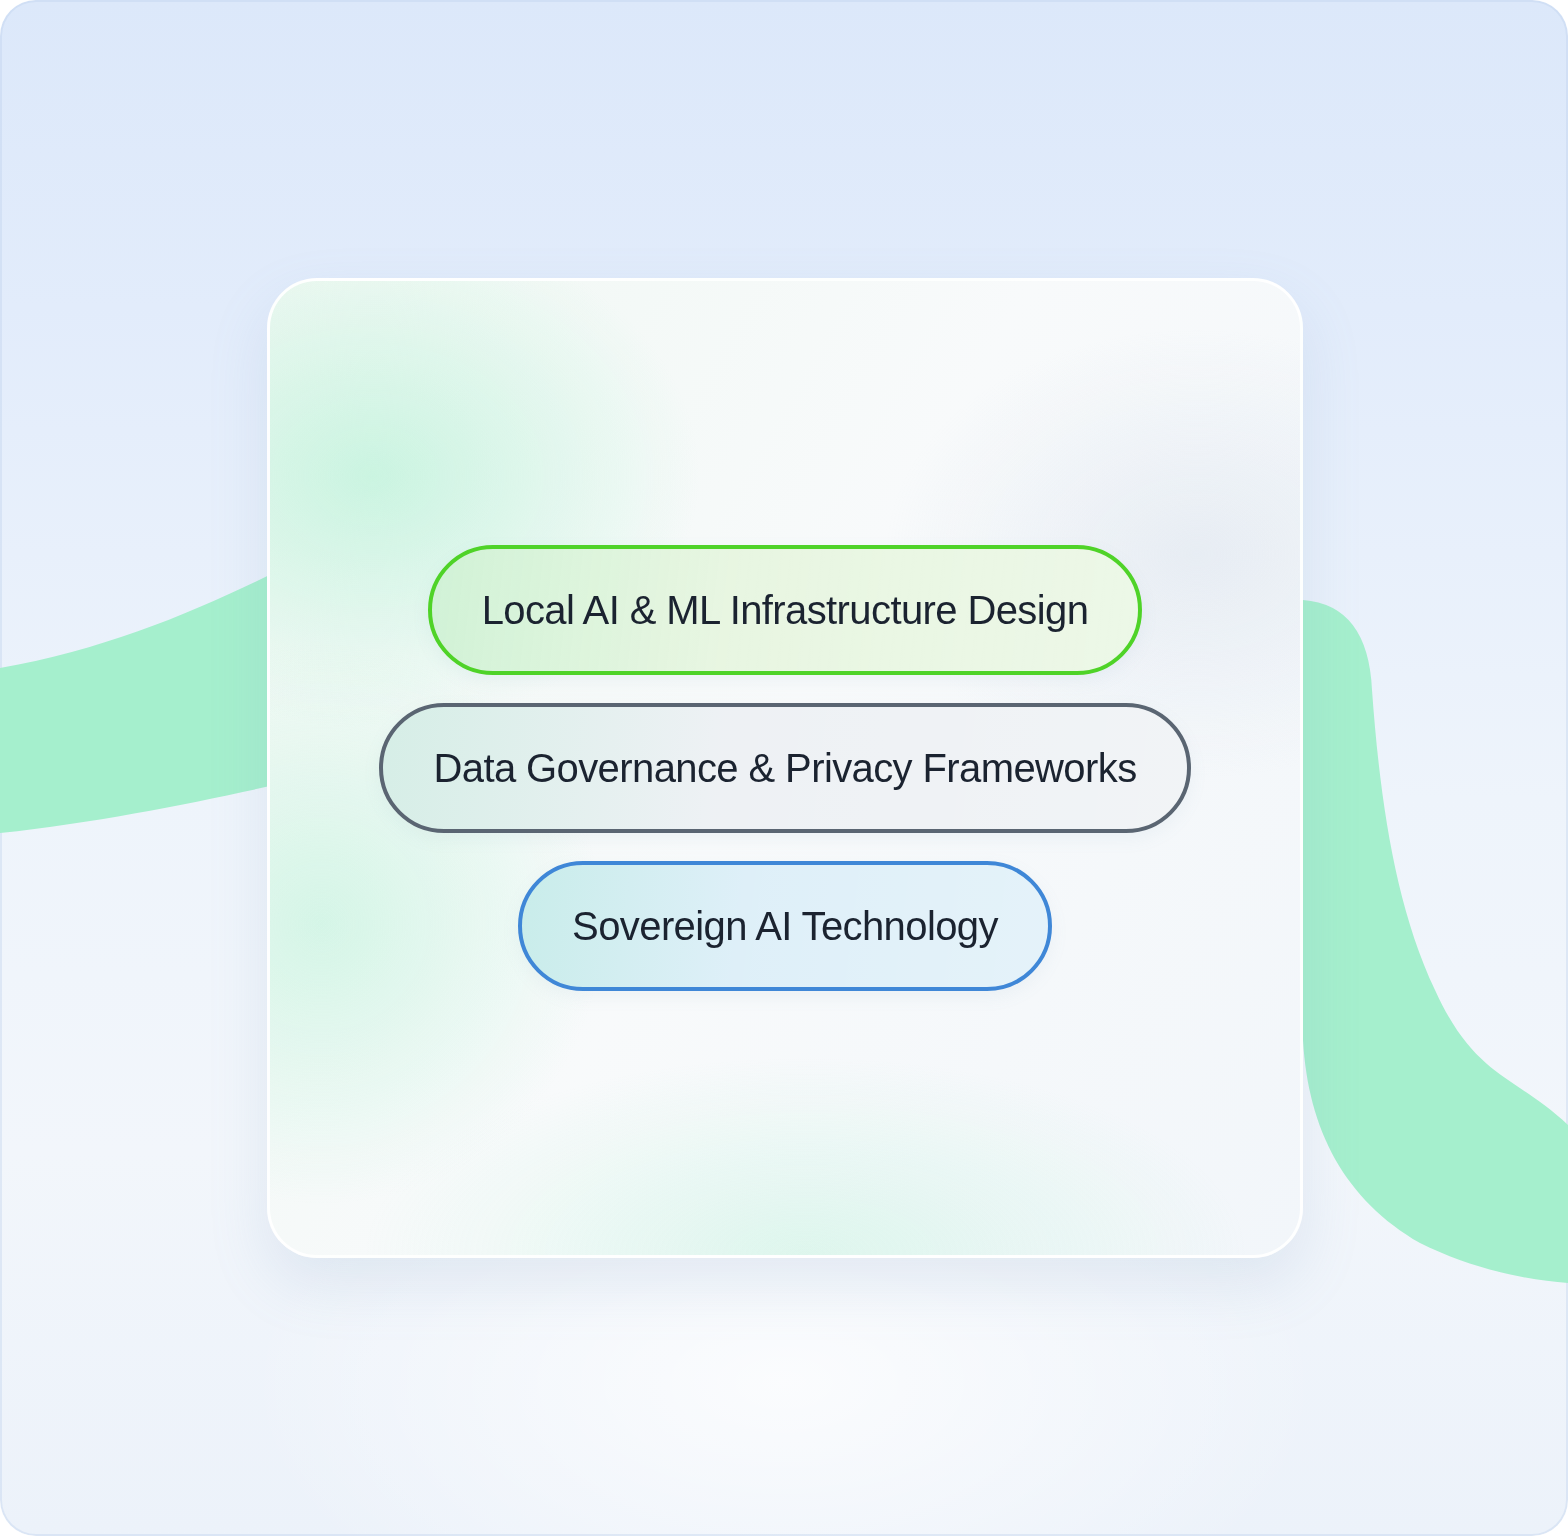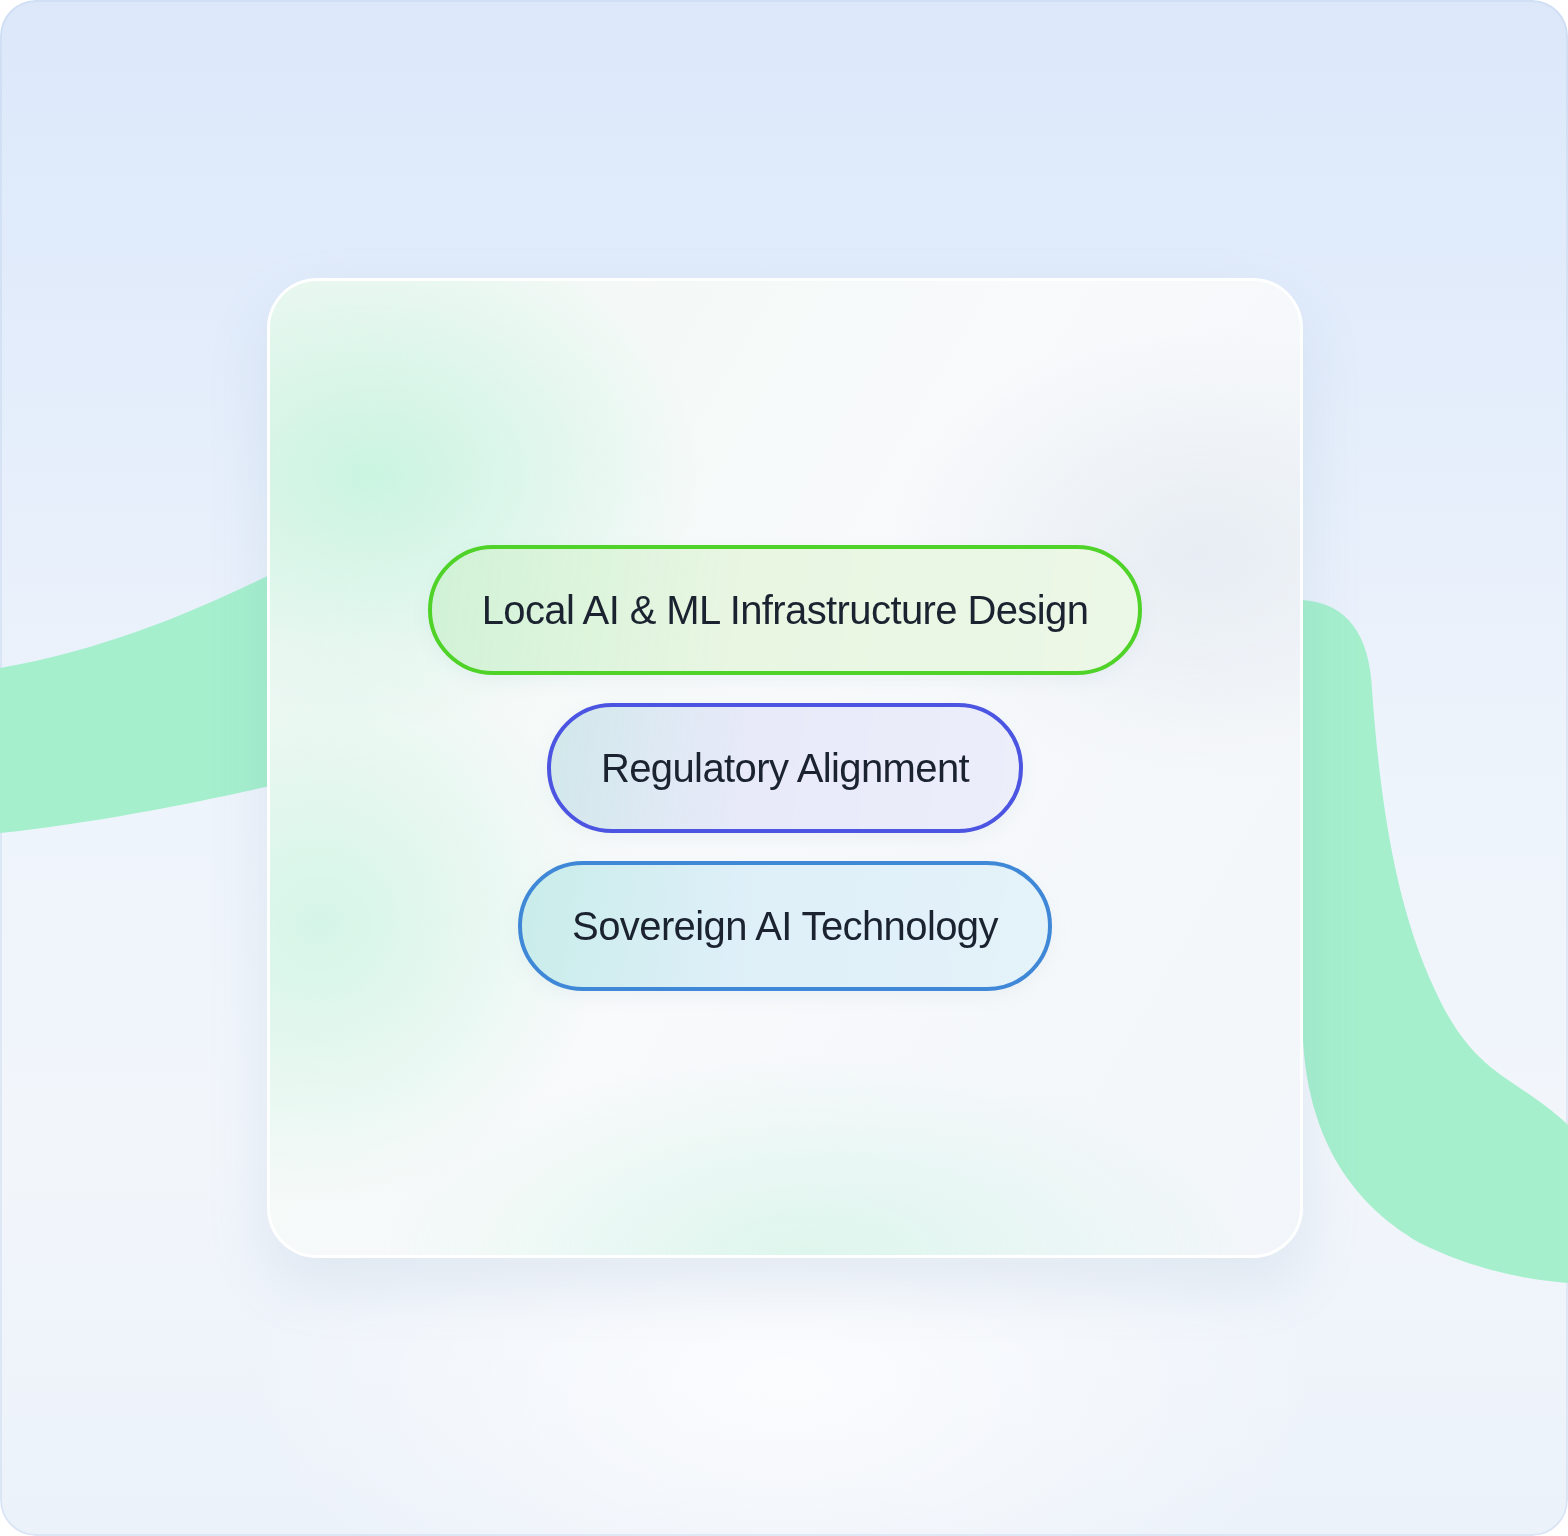--- a/index.html
+++ b/index.html
@@ -106,6 +106,9 @@
       <span class="pill-label" style="color: rgb(27, 35, 48);">Local AI &amp; ML Infrastructure Design</span>
     </div>
 
+    <div class="pill" style="border-color: rgb(90, 101, 114); background-color: rgb(234, 238, 242);">
+      <span class="pill-label" style="color: rgb(27, 35, 48);">Data Governance &amp; Privacy Frameworks</span>
+    </div>
 
     <div class="pill" style="border-color: rgb(76, 85, 225); background-color: rgb(227, 229, 248);">
       <span class="pill-label" style="color: rgb(27, 35, 48);">Regulatory Alignment</span>

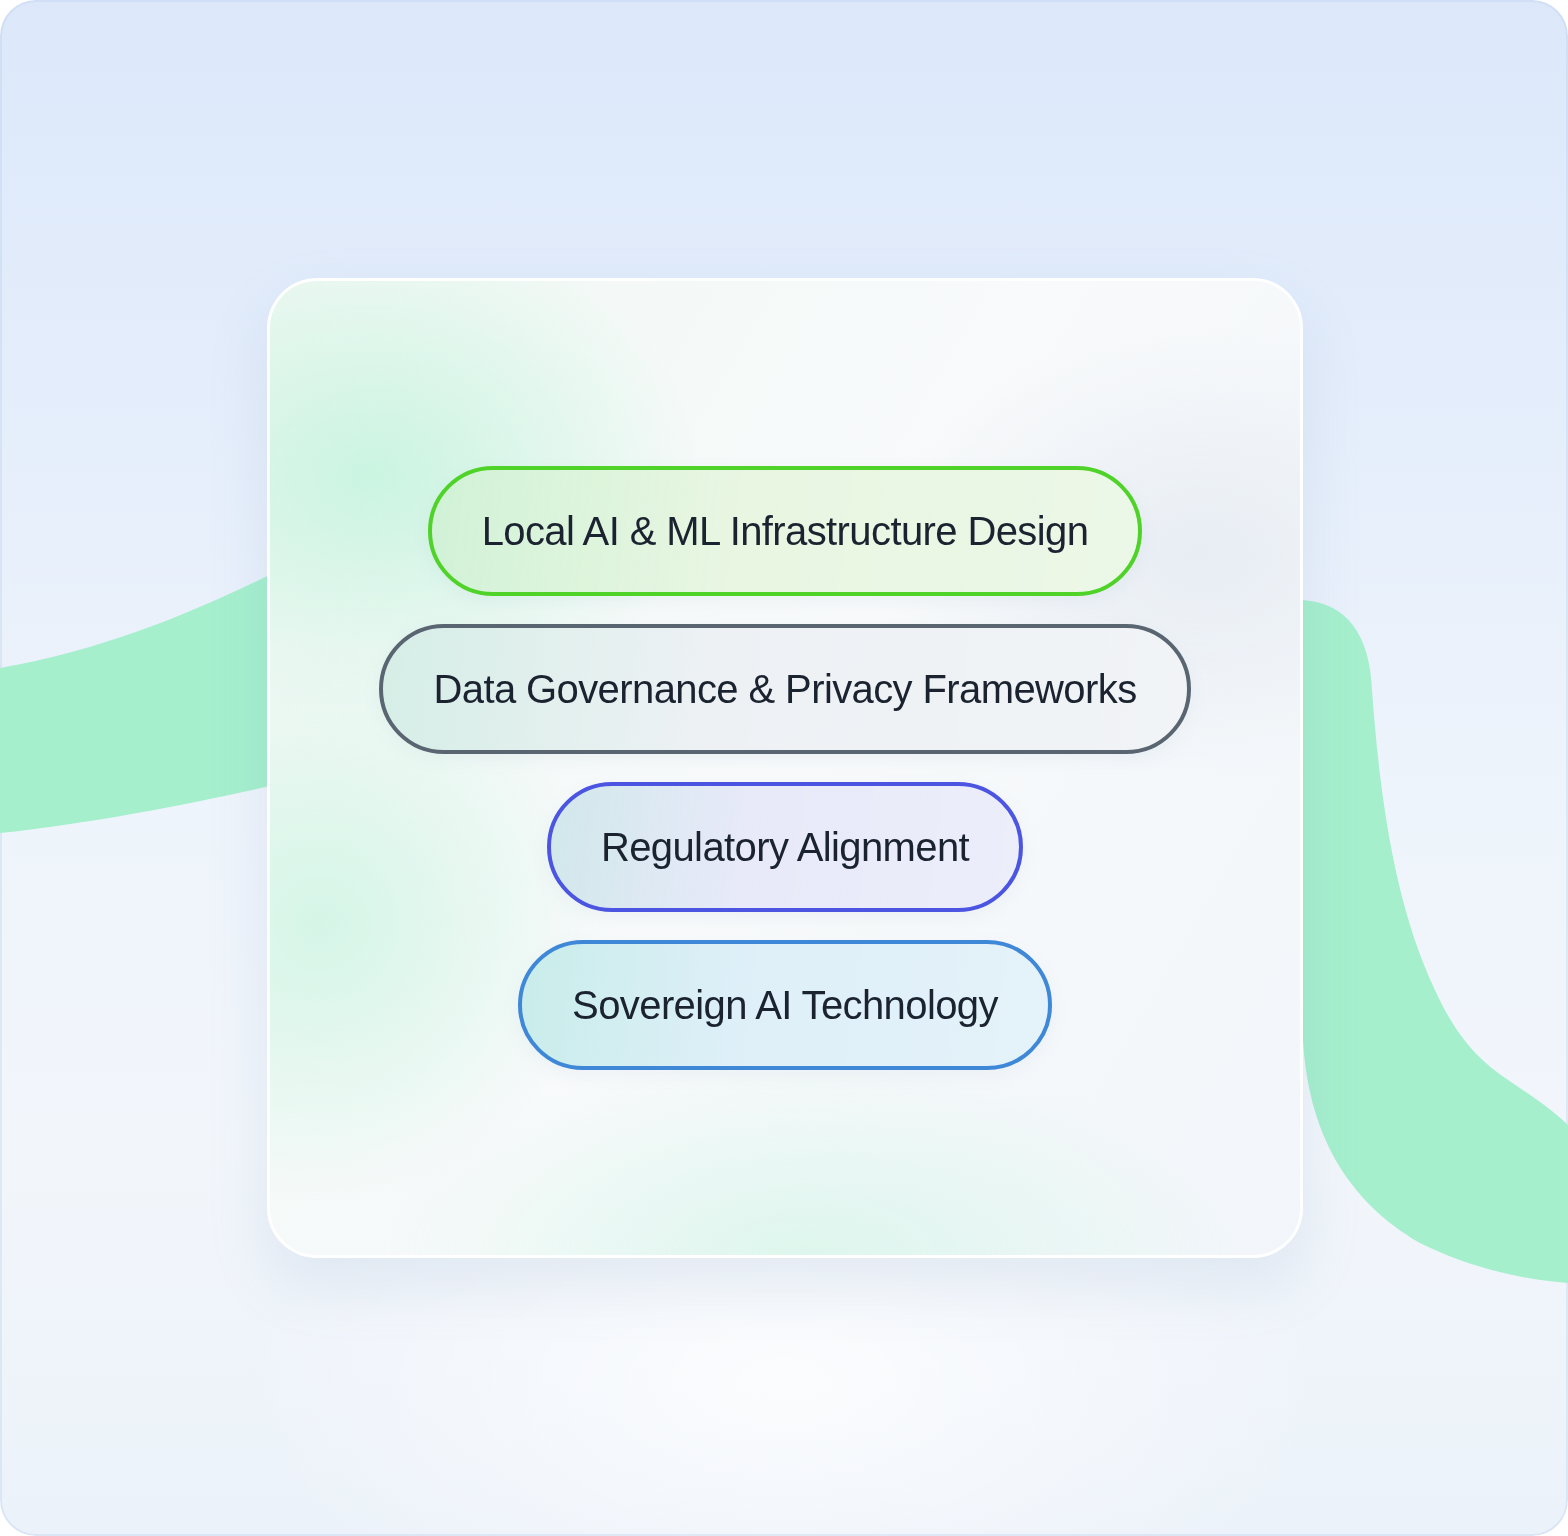--- a/index.html
+++ b/index.html
@@ -110,9 +110,6 @@
       <span class="pill-label" style="color: rgb(27, 35, 48);">Data Governance &amp; Privacy Frameworks</span>
     </div>
 
-    <div class="pill" style="border-color: rgb(76, 85, 225); background-color: rgb(227, 229, 248);">
-      <span class="pill-label" style="color: rgb(27, 35, 48);">Regulatory Alignment</span>
-    </div>
 
 
     <div class="pill" style="border-color: rgb(63, 135, 215); background-color: rgb(215, 236, 247);">

